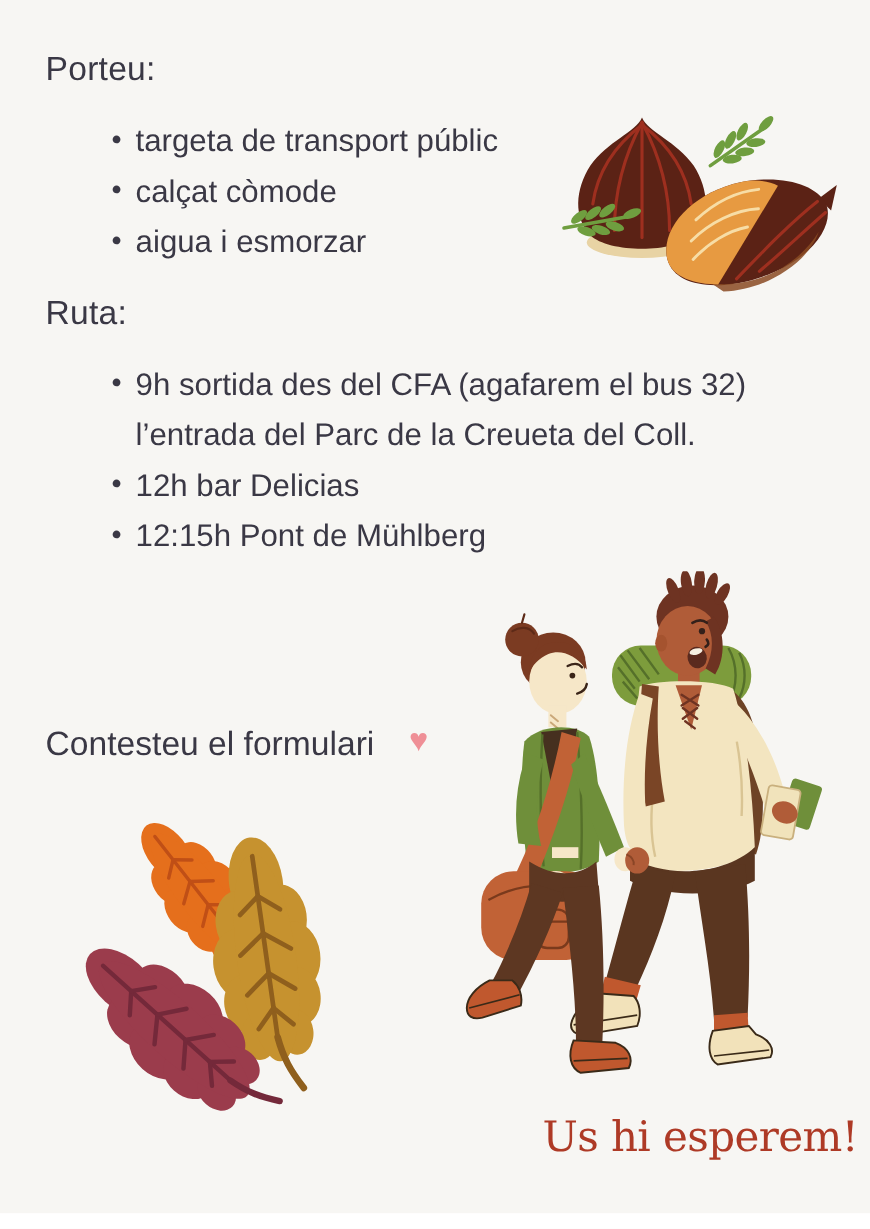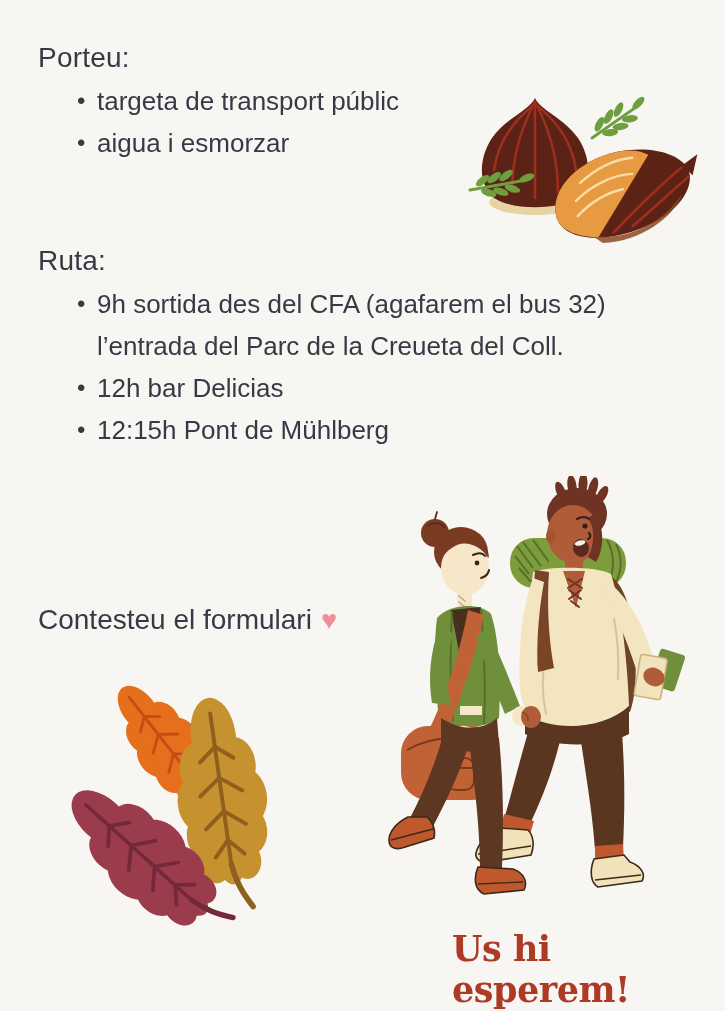--- a/index.html
+++ b/index.html
@@ -19,7 +19,7 @@
   }
   .blist {
     position:absolute;
-    margin:0; padding:0;
+    margin:16px; padding:0;
     list-style:none;
     font-size:26px;
     line-height:42px;

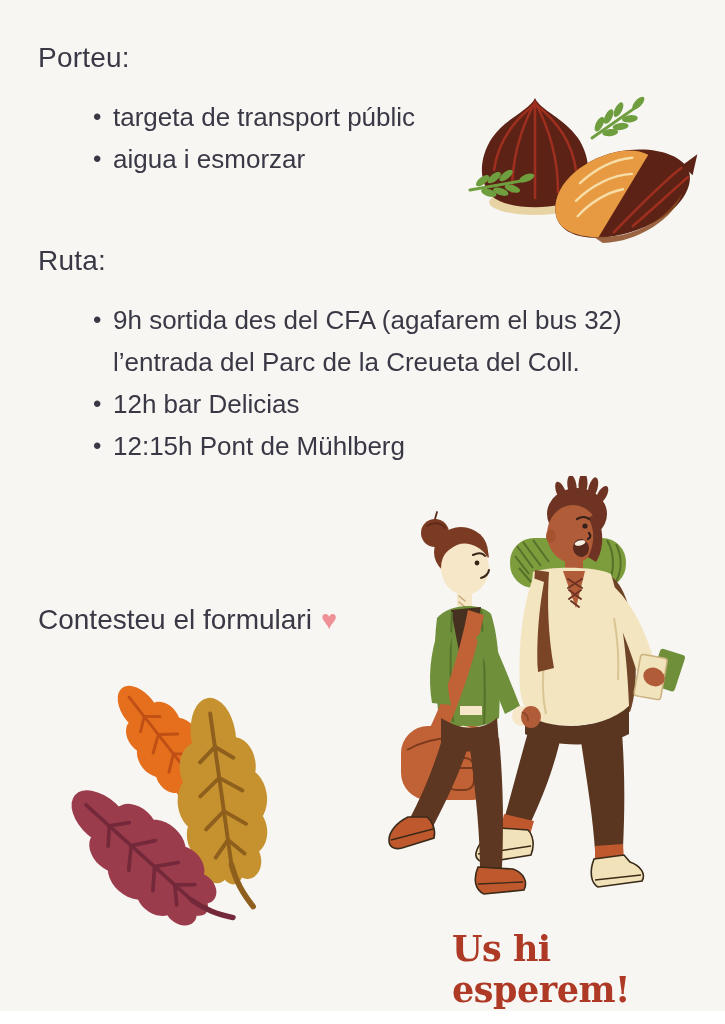--- a/index.html
+++ b/index.html
@@ -61,6 +61,7 @@
   <div class="heading" style="left:38px; top:42px;">Porteu:</div>
   <ul class="blist" style="left:77px; top:80px;">
     <li>targeta de transport públic</li>
+    <li>calçat còmode</li>
     <li>aigua i esmorzar</li>
   </ul>
 

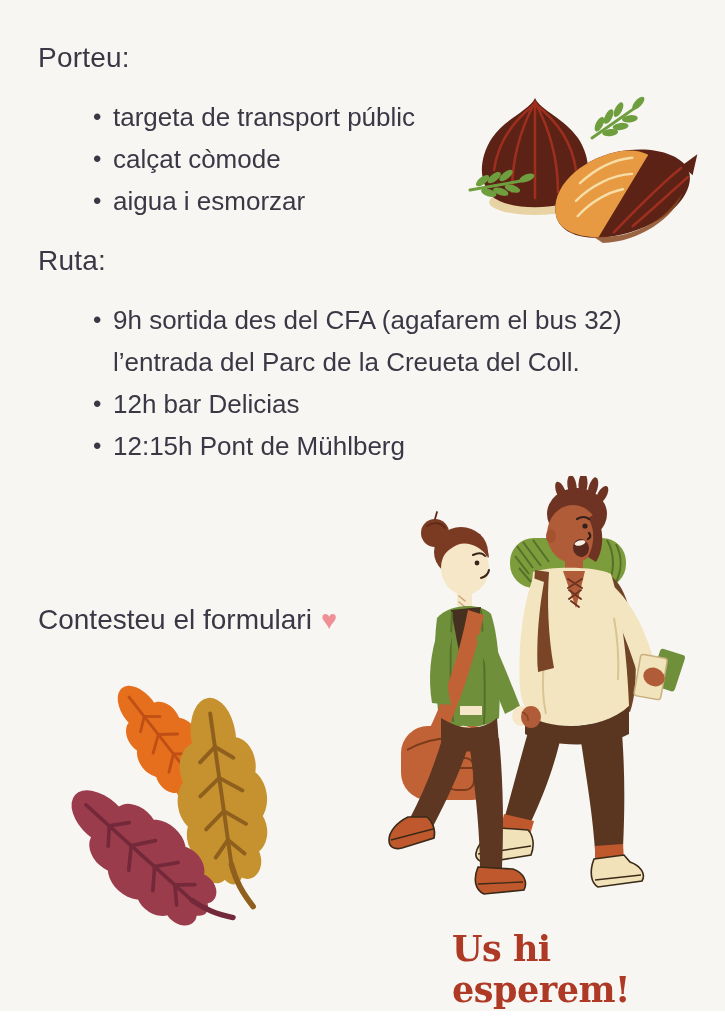--- a/index.html
+++ b/index.html
@@ -35,7 +35,7 @@
     position:absolute;
     font-size:28px;
     color:#3a3845;
-    display:flex; align-items:center;
+    display:flex; gap:20px;
   }
   .heart {
     color:#ef8f96;

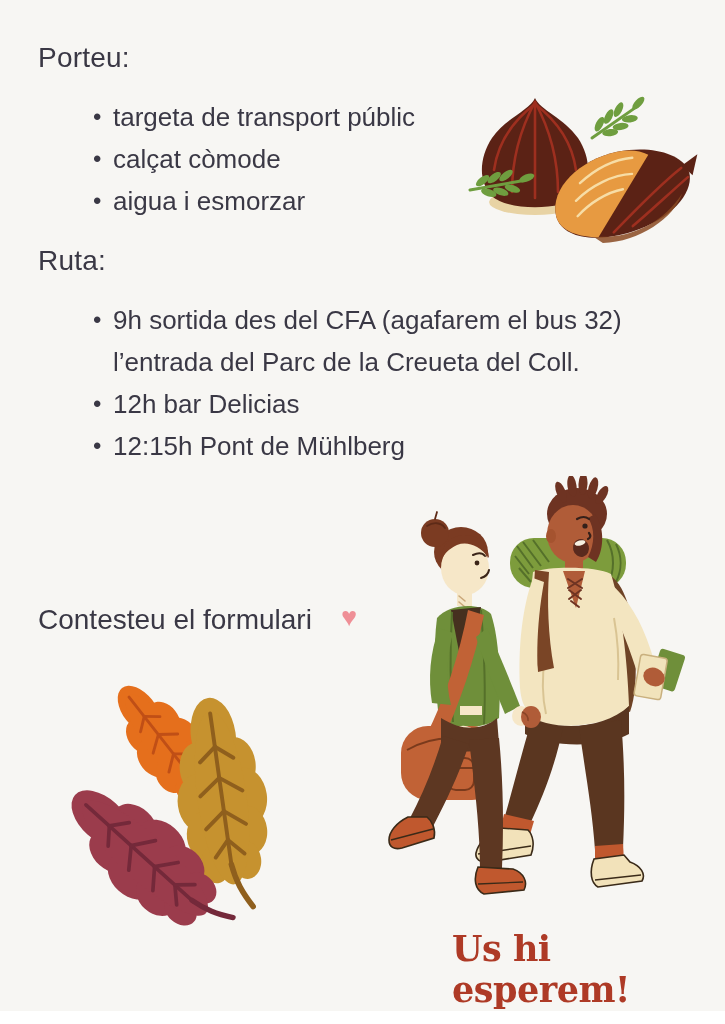--- a/index.html
+++ b/index.html
@@ -46,7 +46,7 @@
   .closing {
     position:absolute;
     font-family:"DejaVu Serif","Liberation Serif",serif;
-    font-weight:bold;
+    font-weight:normal;
     font-size:35px;
     letter-spacing:-0.5px;
     color:#ae3a26;

